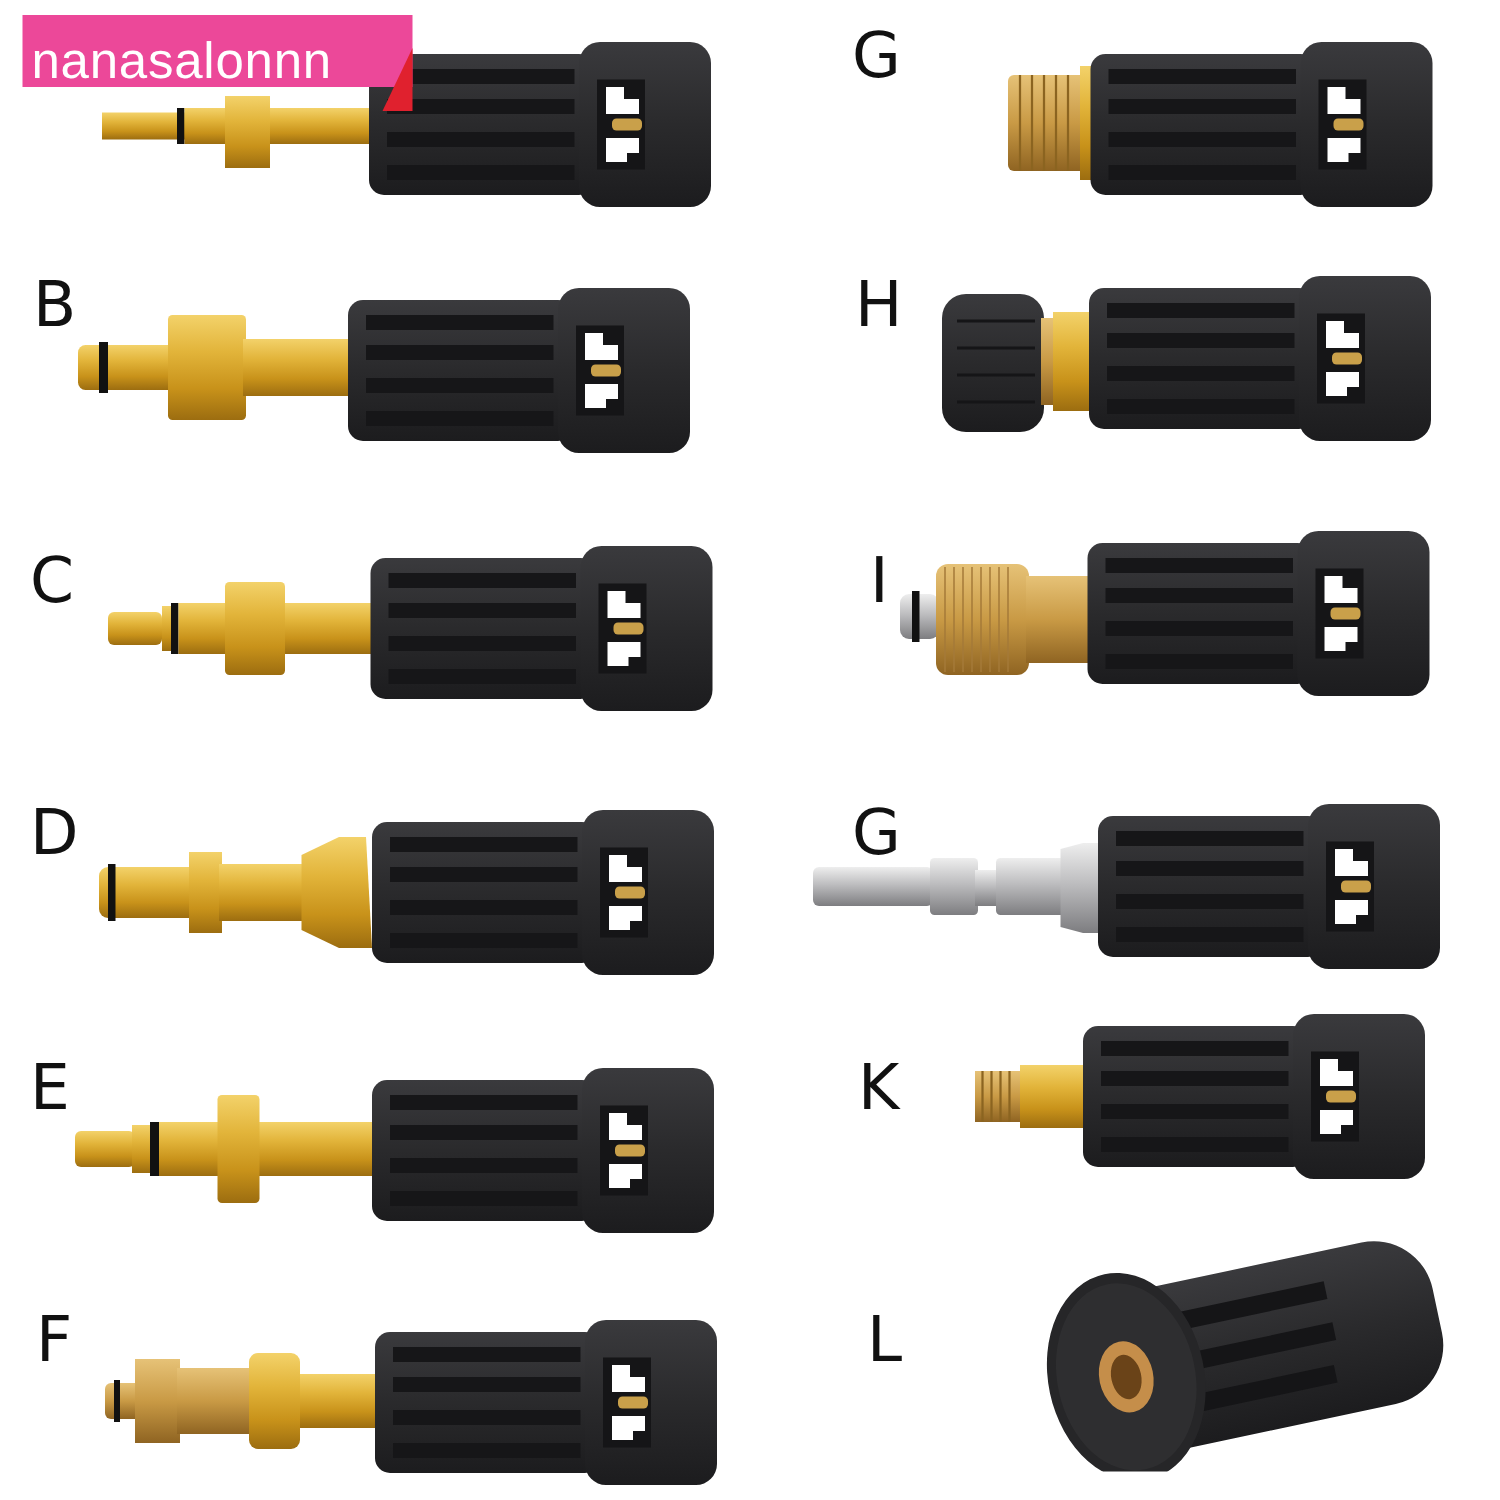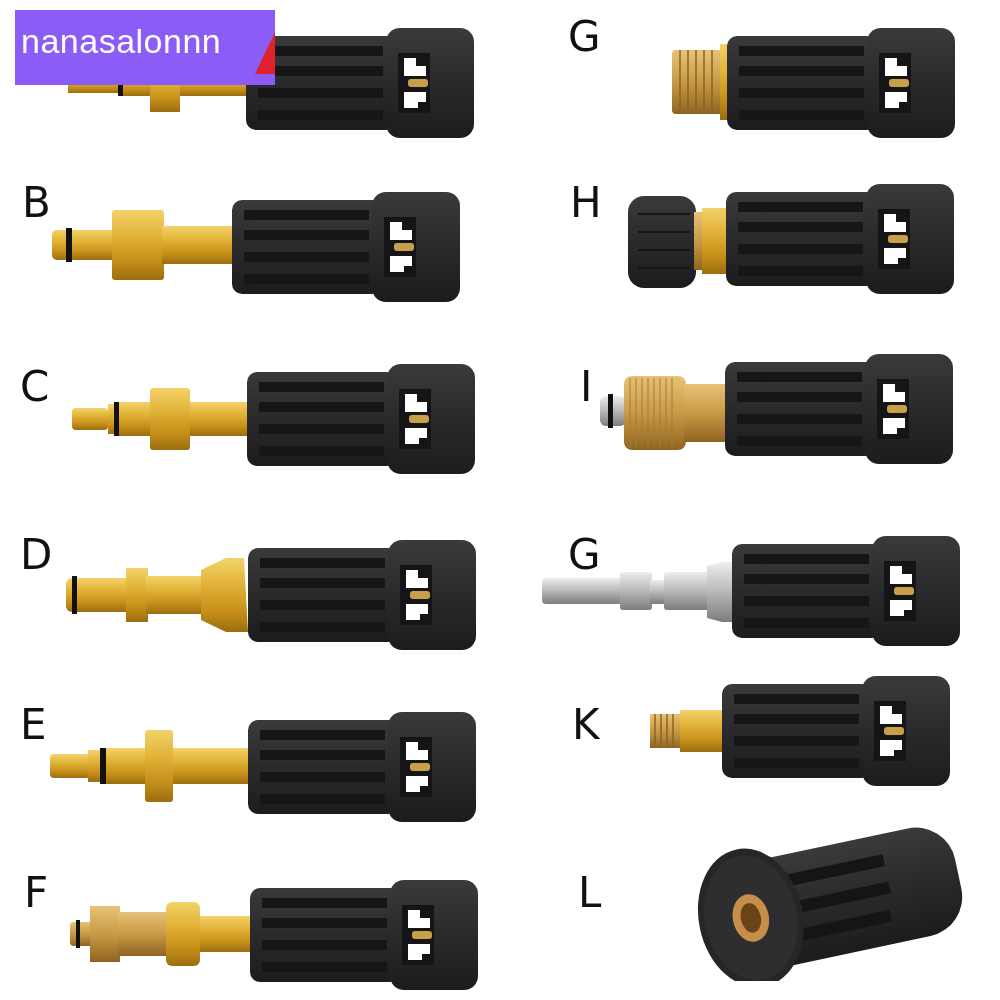--- a/index.html
+++ b/index.html
@@ -4,7 +4,7 @@
 <style>
   html, body { margin:0; padding:0; background:#ffffff; }
   body { width:1000px; height:1000px; position:relative; overflow:hidden; font-family:"Liberation Sans", sans-serif; }
-  .watermark { position:absolute; left:15px; top:10px; width:260px; height:75px; background:#8b5cf6; z-index:5; }
+  .watermark { position:absolute; left:15px; top:10px; width:260px; height:48px; background:#ec4899; z-index:5; }
   .watermark .txt { position:absolute; left:6px; top:12px; color:#ffffff; font-size:34px; letter-spacing:0.5px; }
   .watermark .red { position:absolute; right:0; top:22px; width:0; height:0; border-left:20px solid transparent; border-bottom:42px solid #e0212e; }
   .label { position:absolute; font-size:42px; color:#111; font-family:"DejaVu Sans", sans-serif; }

